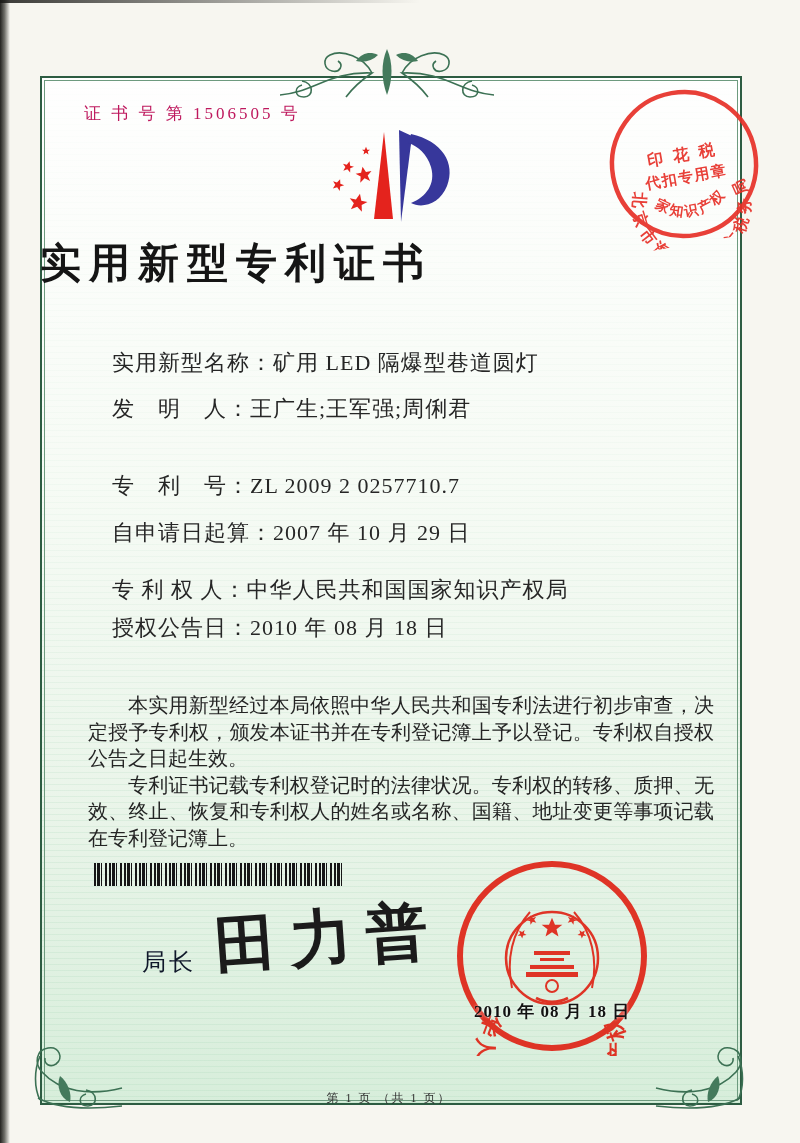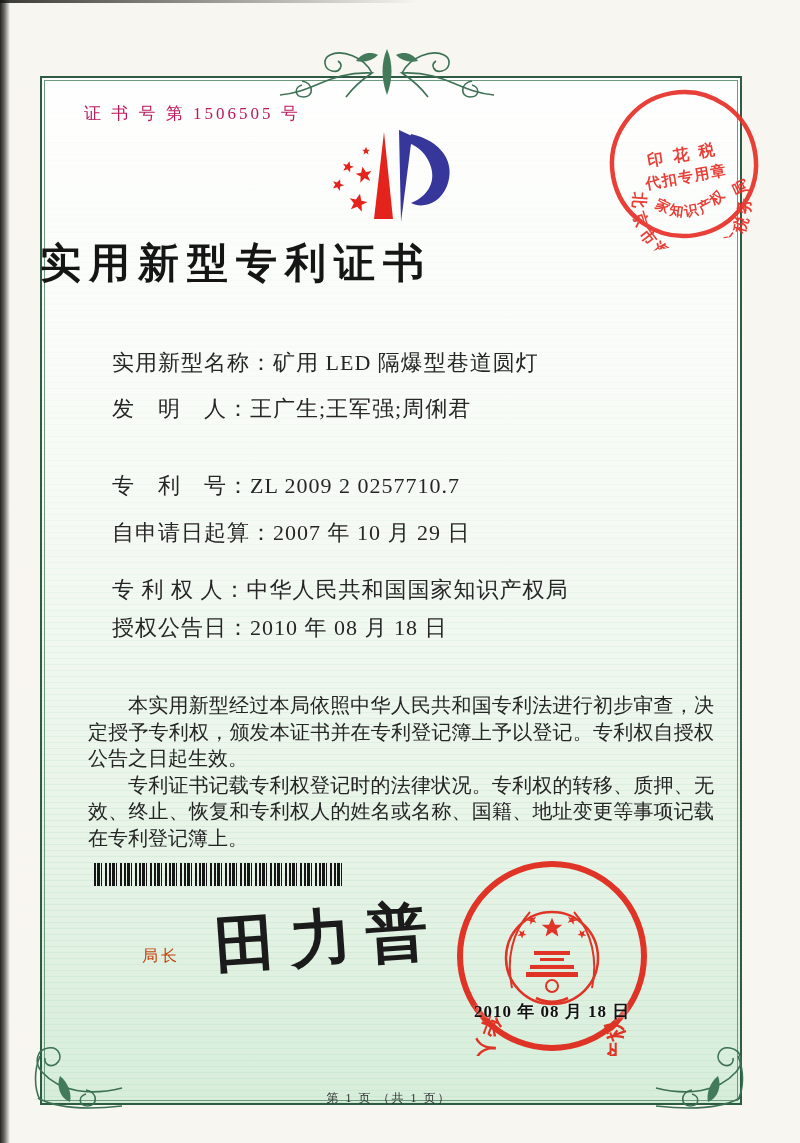--- a/index.html
+++ b/index.html
@@ -33,7 +33,7 @@
       #161616 3px,#161616 6px,transparent 6px,transparent 7px,
       #161616 7px,#161616 8px,transparent 8px,transparent 11px,
       #161616 11px,#161616 13px,transparent 13px,transparent 15px);}
-  .sig-title{position:absolute;left:142px;top:946px;font-size:16px;letter-spacing:3px;color:#c2410c;}
+  .sig-title{position:absolute;left:142px;top:946px;font-size:24px;letter-spacing:3px;color:#0f172a;}
   .sig-name{position:absolute;left:214px;top:896px;font-size:62px;letter-spacing:14px;
     color:#1b1b1b;transform:rotate(-4deg);font-weight:600;white-space:nowrap;}
   .seal{position:absolute;left:452px;top:856px;z-index:2;}

